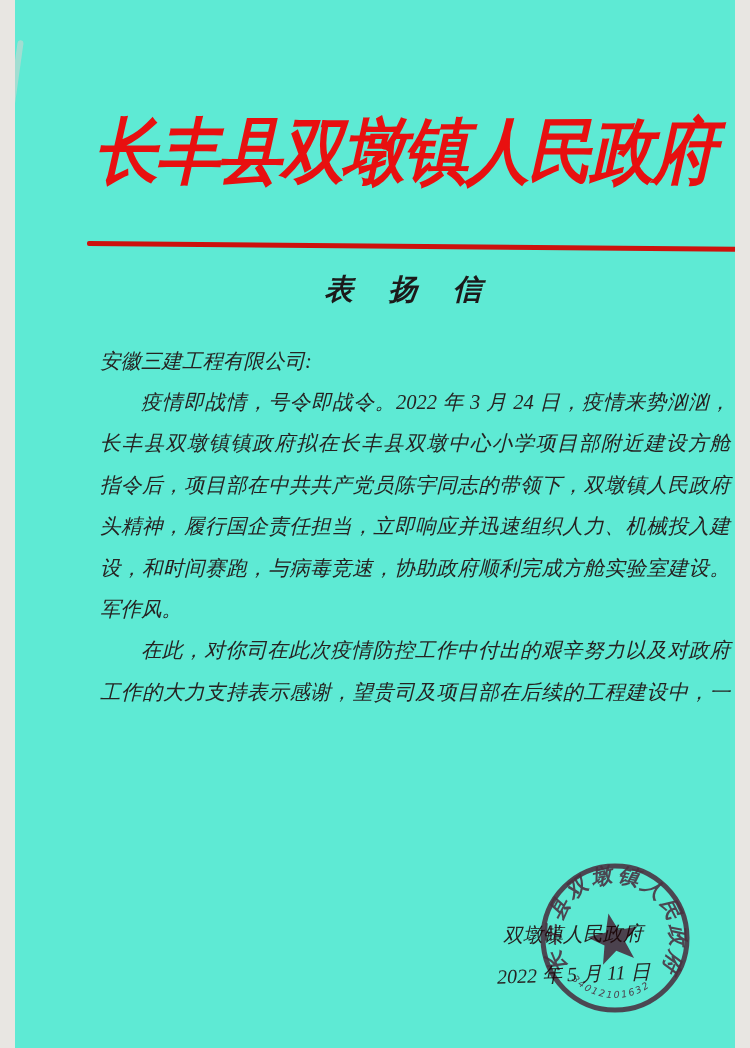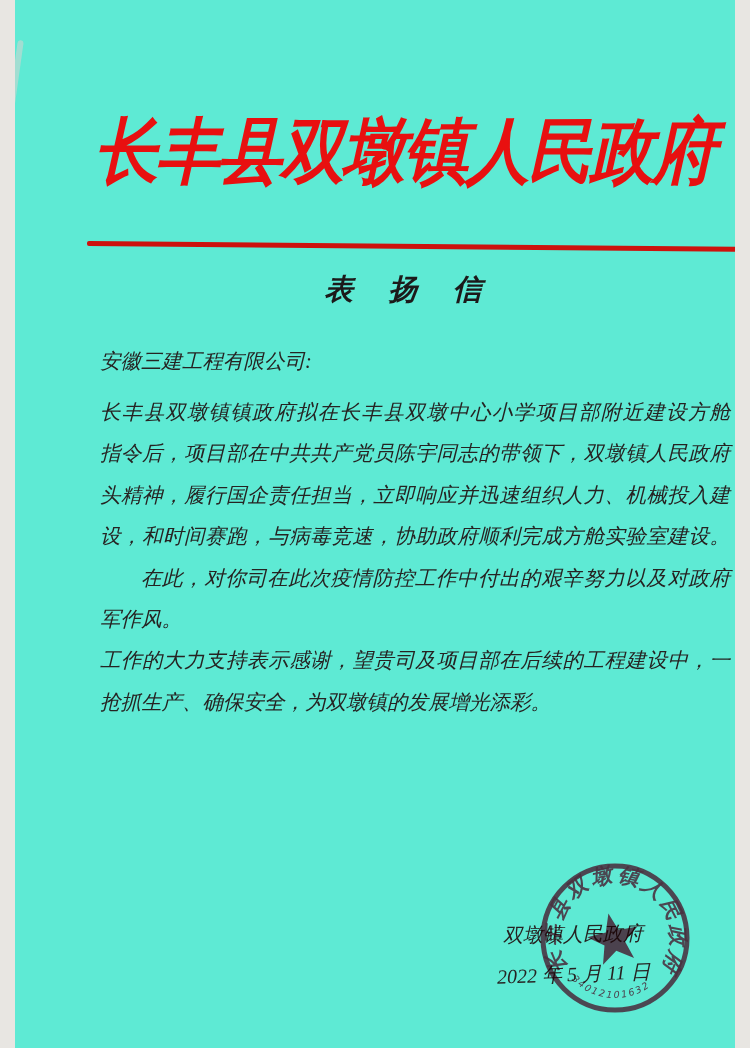--- a/index.html
+++ b/index.html
@@ -35,7 +35,7 @@
     position:absolute; top:348px; left:85px; width:630px;
     font-size:20.5px; color:#262322; line-height:26px;
   }
-  .salutation{height:26px; line-height:26px; margin-bottom:18px; white-space:nowrap;}
+  .salutation{height:26px; line-height:26px; margin-bottom:8px; white-space:nowrap;}
   .bline{height:41.4px; line-height:41.4px;}
   .bline.just{text-align:justify; text-align-last:justify;}
   .bline.ind{text-indent:2em;}

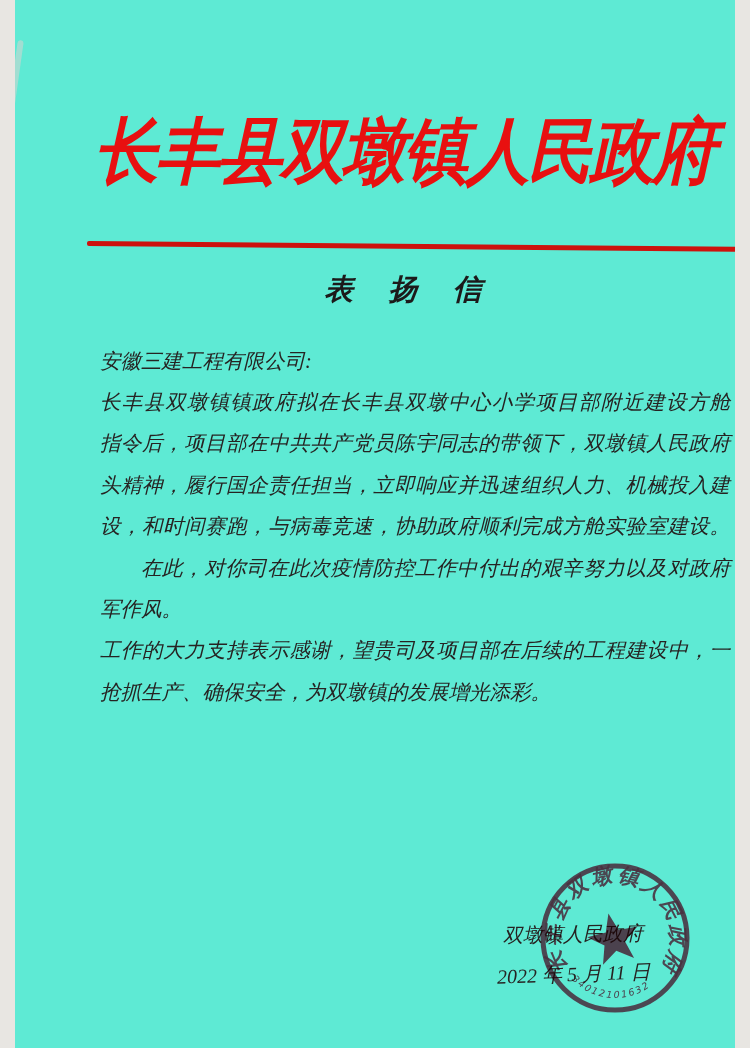--- a/index.html
+++ b/index.html
@@ -88,6 +88,7 @@
   <div class="body">
     <div class="salutation">安徽三建工程有限公司:</div>
     <div>
+        <div class="bline just ind">疫情即战情，号令即战令。2022 年 3 月 24 日，疫情来势汹汹，</div>
         <div class="bline just">长丰县双墩镇镇政府拟在长丰县双墩中心小学项目部附近建设方舱</div>
         <div class="bline just">指令后，项目部在中共共产党员陈宇同志的带领下，双墩镇人民政府</div>
         <div class="bline just">头精神，履行国企责任担当，立即响应并迅速组织人力、机械投入建</div>

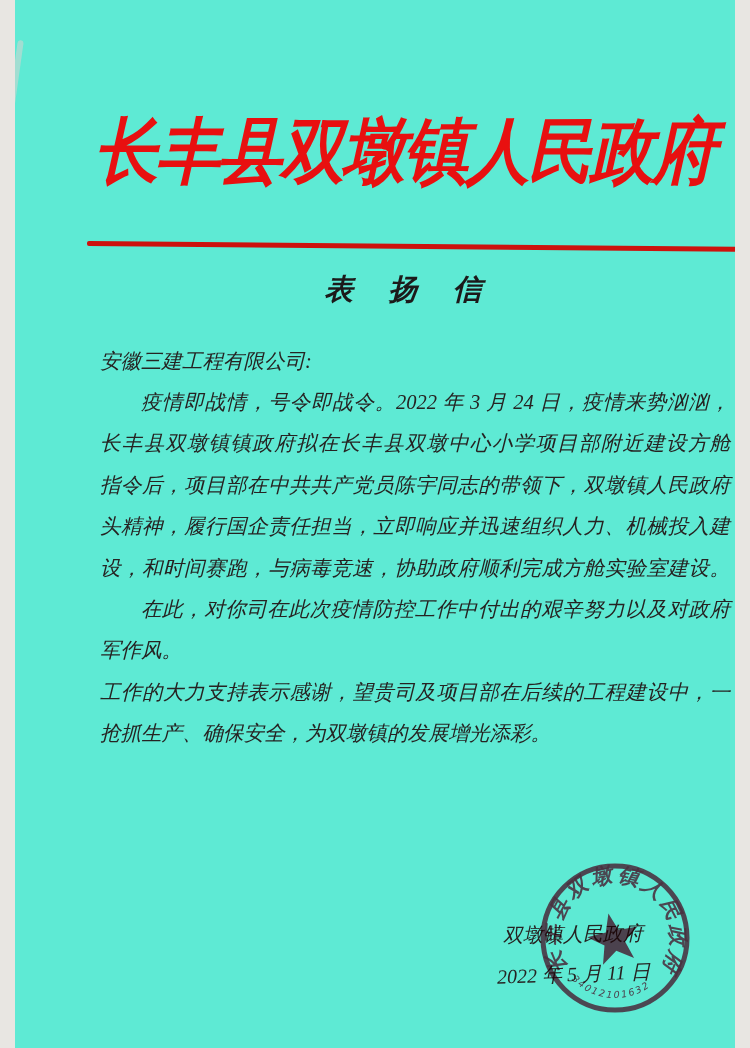--- a/index.html
+++ b/index.html
@@ -93,8 +93,8 @@
         <div class="bline just">指令后，项目部在中共共产党员陈宇同志的带领下，双墩镇人民政府</div>
         <div class="bline just">头精神，履行国企责任担当，立即响应并迅速组织人力、机械投入建</div>
         <div class="bline just">设，和时间赛跑，与病毒竞速，协助政府顺利完成方舱实验室建设。</div>
+        <div class="bline">军作风。</div>
         <div class="bline just ind">在此，对你司在此次疫情防控工作中付出的艰辛努力以及对政府</div>
-        <div class="bline">军作风。</div>
         <div class="bline just">工作的大力支持表示感谢，望贵司及项目部在后续的工程建设中，一</div>
         <div class="bline">抢抓生产、确保安全，为双墩镇的发展增光添彩。</div>
       </div>

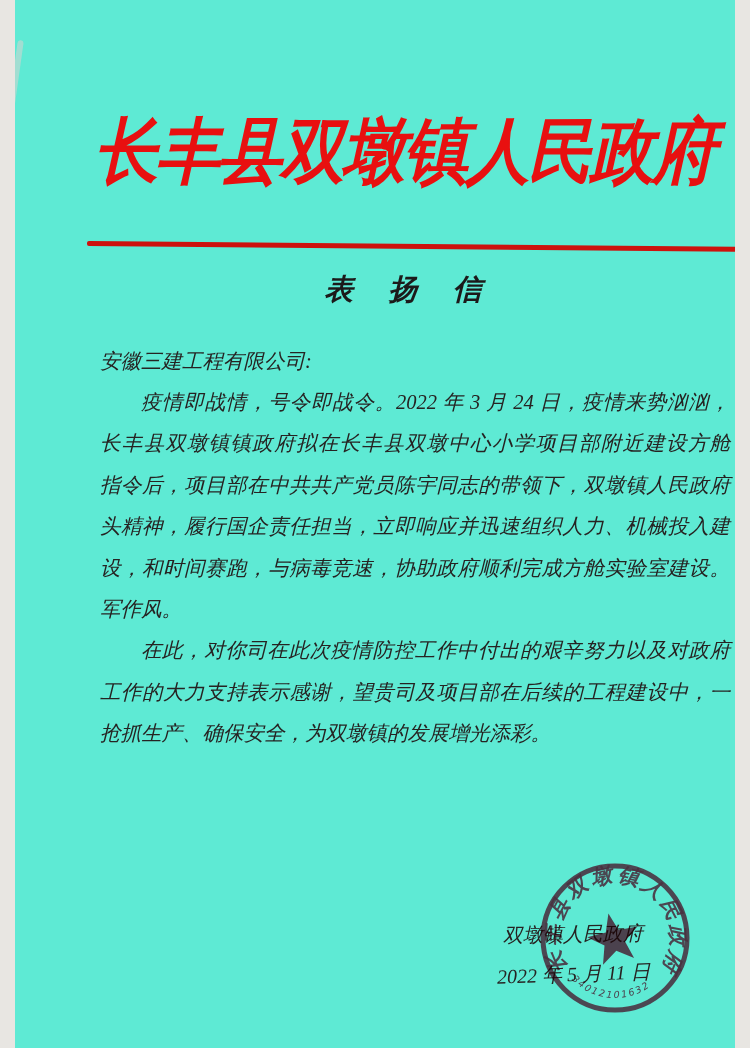--- a/index.html
+++ b/index.html
@@ -96,7 +96,6 @@
         <div class="bline">军作风。</div>
         <div class="bline just ind">在此，对你司在此次疫情防控工作中付出的艰辛努力以及对政府</div>
         <div class="bline just">工作的大力支持表示感谢，望贵司及项目部在后续的工程建设中，一</div>
-        <div class="bline">抢抓生产、确保安全，为双墩镇的发展增光添彩。</div>
       </div>
   </div>
 

